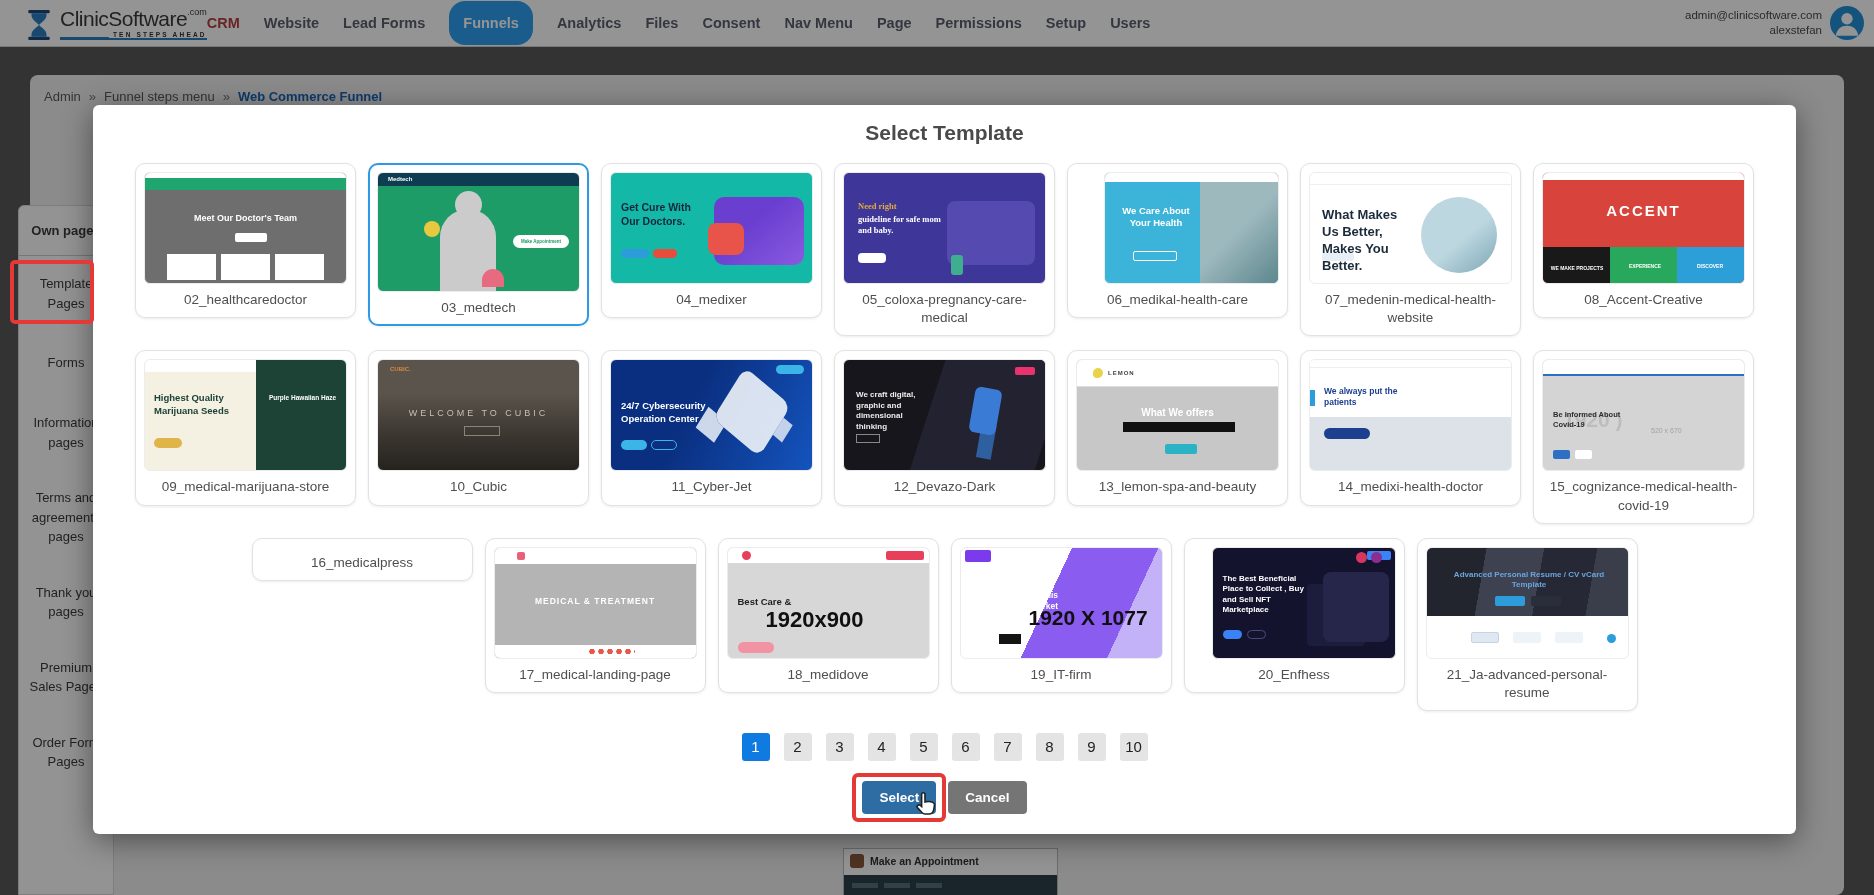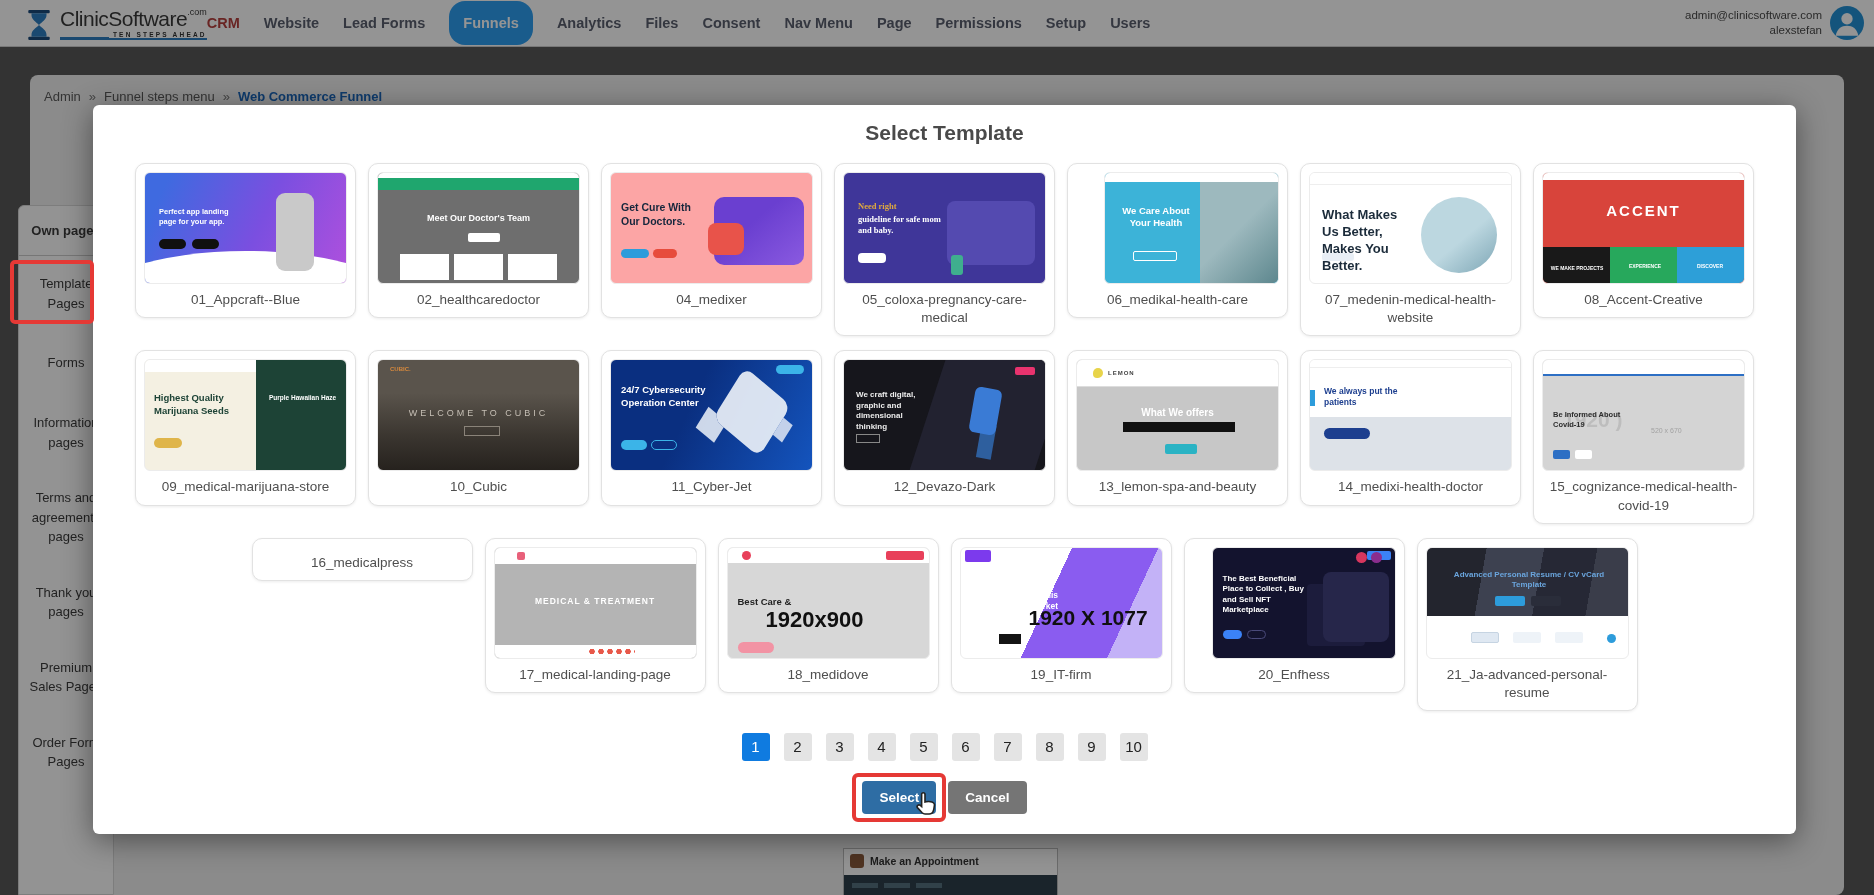--- a/index.html
+++ b/index.html
@@ -302,15 +302,6 @@
   <div class="modal-title">Select Template</div>
   <div class="grid" id="template-grid">
       <div class="card">
-        <div class="thumb t1">
-          <span class="a">Perfect app landing page for your app.</span>
-          <span class="b"></span>
-          <span class="c"></span>
-          <span class="d"></span>
-        </div>
-        <div class="card-label">01_Appcraft--Blue</div>
-      </div>
-      <div class="card">
         <div class="thumb t2">
           <span class="a">Meet Our Doctor's Team</span>
           <span class="b"></span>

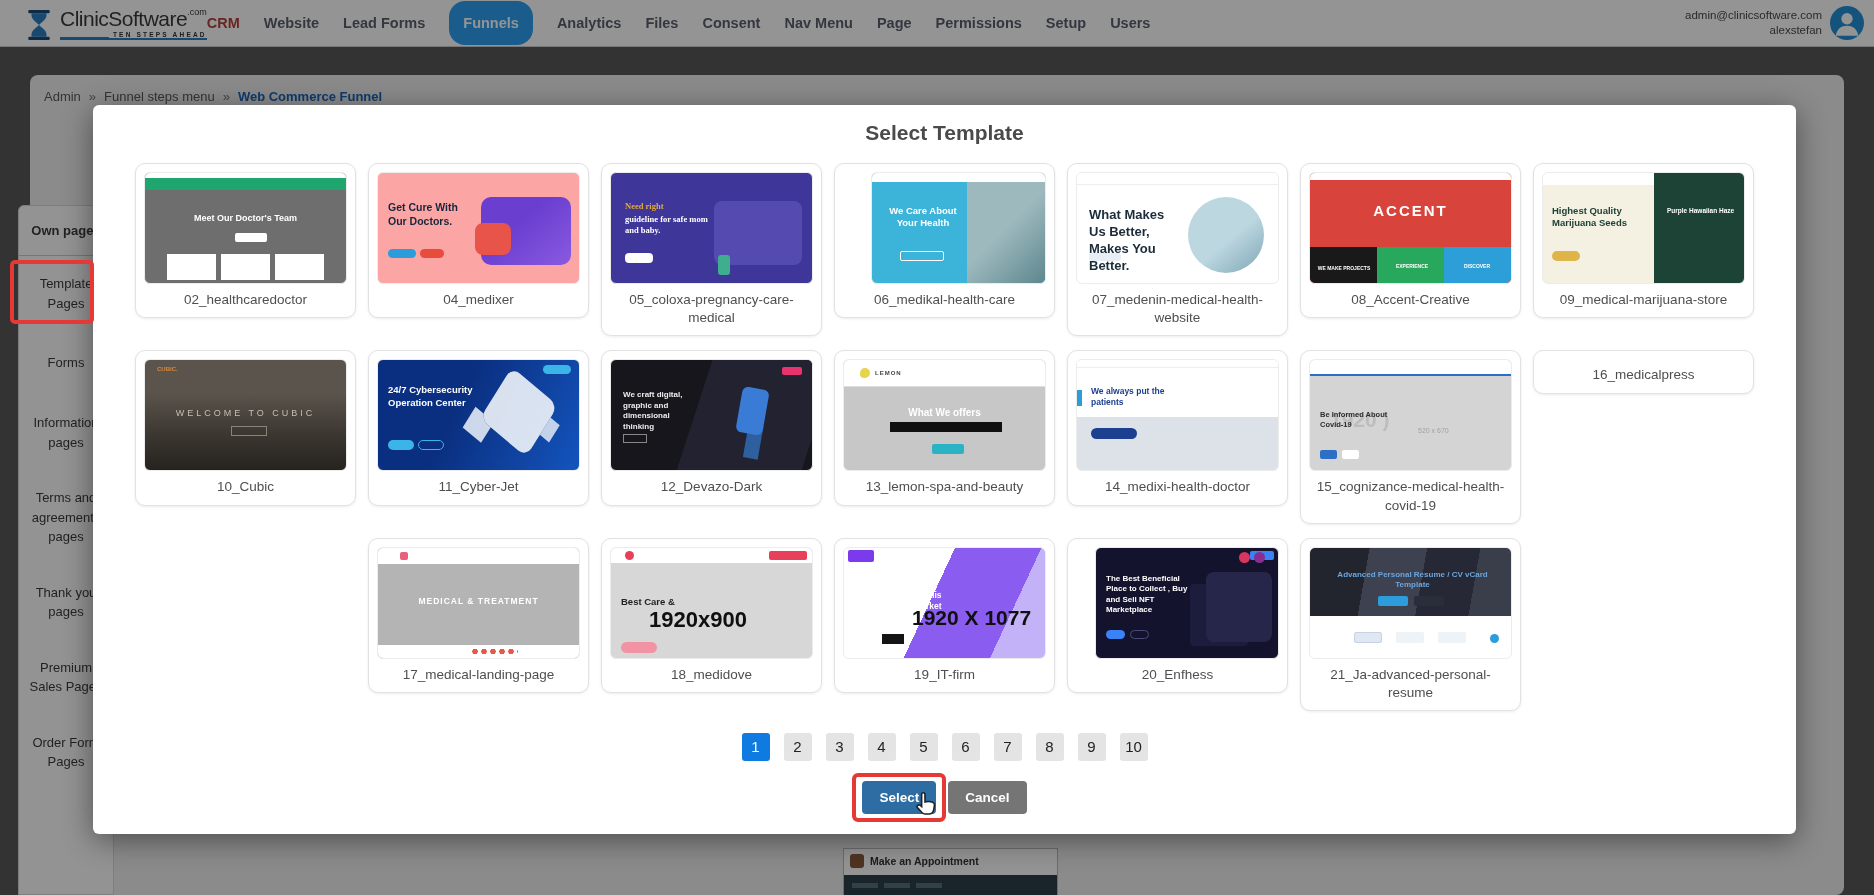--- a/index.html
+++ b/index.html
@@ -80,7 +80,7 @@
     font-size:4.5px; text-align:center; line-height:13px; z-index:3; }
   .t3 .c { left:46px; top:48px; width:16px; height:16px; background:#e8c93e; border-radius:50%; }
   .t3 .d { left:104px; bottom:4px; width:22px; height:18px; background:#e86a80; border-radius:11px 11px 0 0; z-index:2; }
-  .t4 { background:#fca5a5; }
+  .t4 { background:#14b8a6; }
   .t4::before { content:""; position:absolute; right:8px; top:24px; width:90px; height:68px;
     background:linear-gradient(140deg,#6a3fd0 0 40%,#8a5ae0 100%); border-radius:10px; }
   .t4::after { content:""; position:absolute; right:68px; top:50px; width:36px; height:32px; background:#e8534a; border-radius:8px; }

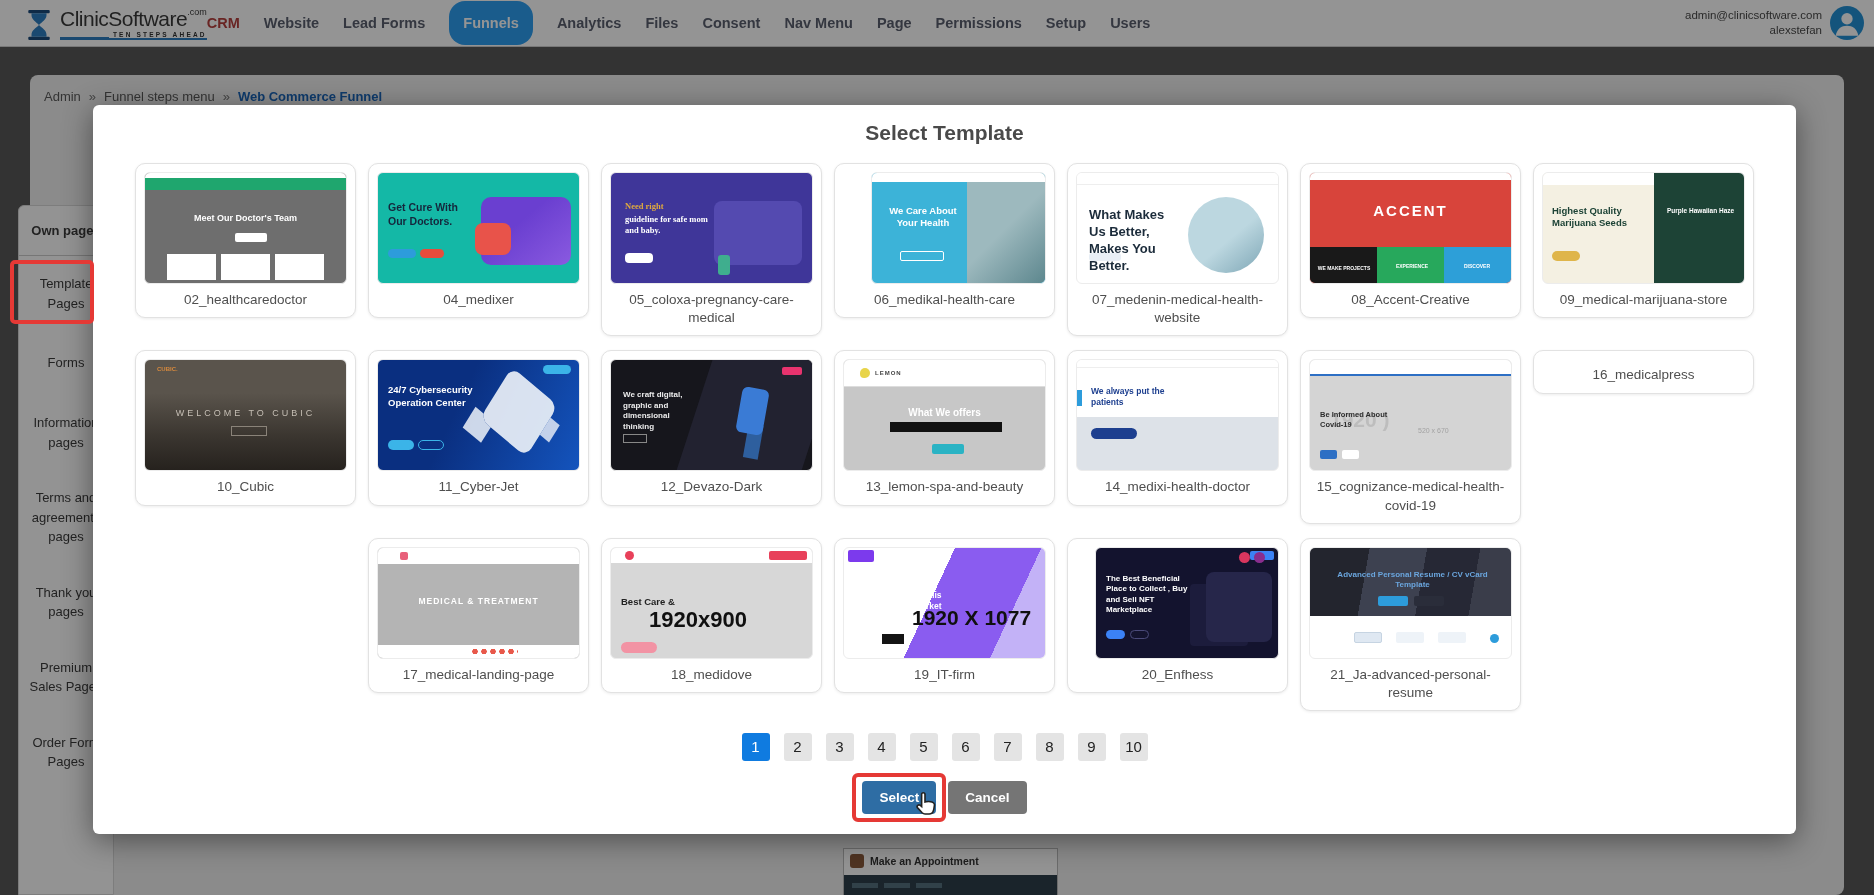--- a/index.html
+++ b/index.html
@@ -310,6 +310,15 @@
         </div>
         <div class="card-label">02_healthcaredoctor</div>
       </div>
+      <div class="card selected">
+        <div class="thumb t3">
+          <span class="a">Medtech</span>
+          <span class="b">Make Appointment</span>
+          <span class="c"></span>
+          <span class="d"></span>
+        </div>
+        <div class="card-label">03_medtech</div>
+      </div>
       <div class="card">
         <div class="thumb t4">
           <span class="a">Get Cure With Our Doctors.</span>

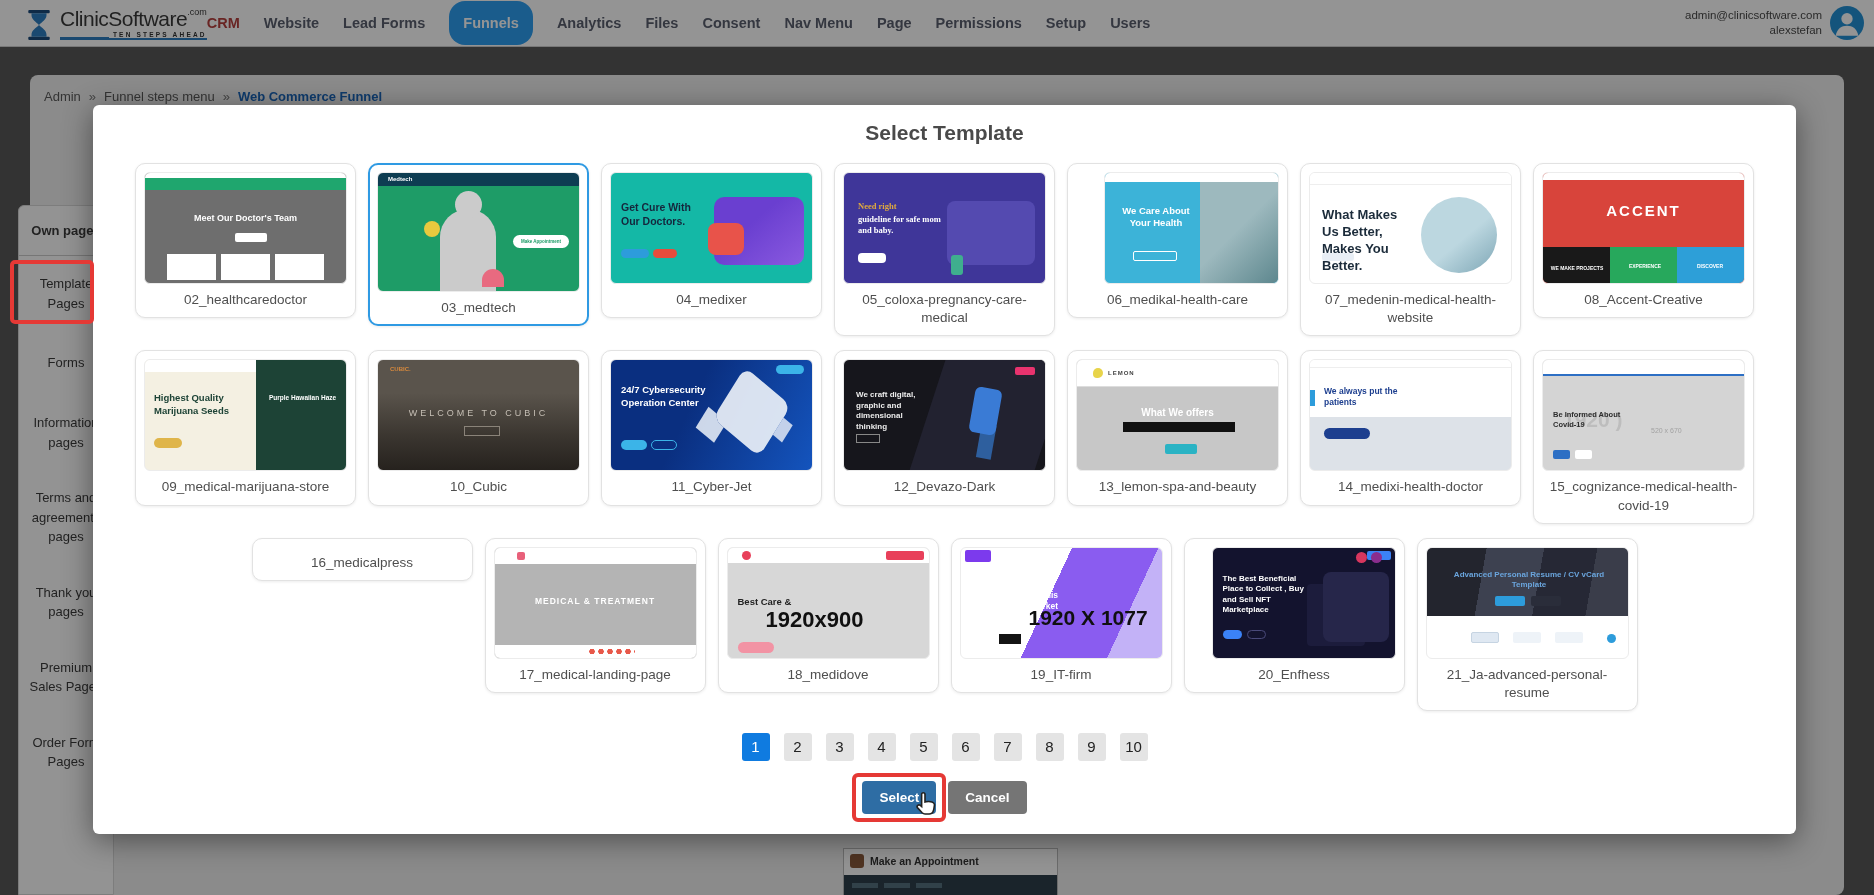--- a/index.html
+++ b/index.html
@@ -126,7 +126,7 @@
   .t11::before { content:""; position:absolute; right:30px; top:22px; width:60px; height:60px;
     background:rgba(240,244,250,.9); border-radius:10px; transform:rotate(40deg) skewX(8deg);
     box-shadow:-28px 36px 0 -18px rgba(240,244,250,.85), 32px -6px 0 -20px rgba(240,244,250,.8); }
-  .t11 .a { left:10px; top:24px; width:96px; color:#fff; font-size:9.5px; }
+  .t11 .a { left:10px; top:40px; width:96px; color:#fff; font-size:9.5px; }
   .t11 .b { left:10px; top:80px; width:26px; height:10px; background:#3bb4e8; border-radius:5px; }
   .t11 .c { left:40px; top:80px; width:26px; height:10px; border:1px solid #3bb4e8; border-radius:5px; }
   .t11 .d { right:8px; top:5px; width:28px; height:9px; background:#3bb4e8; border-radius:5px; }

